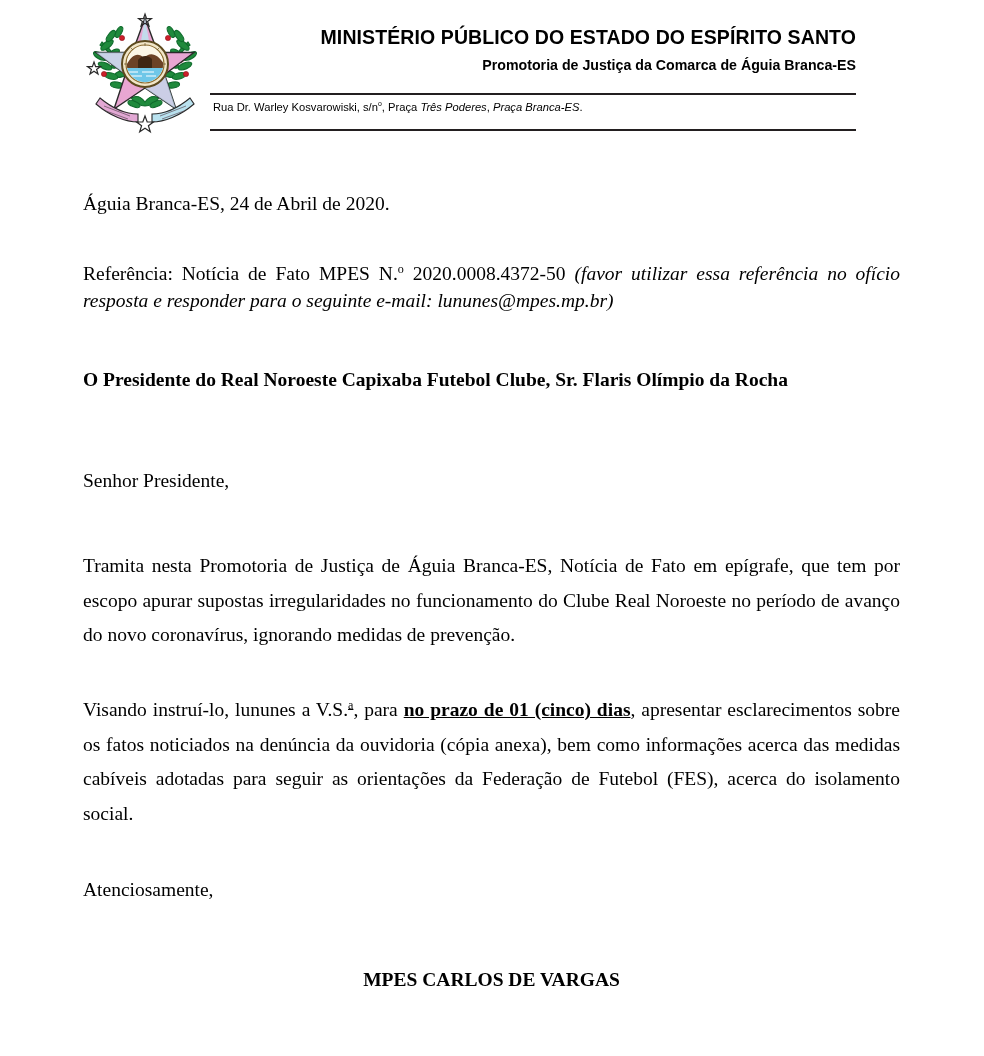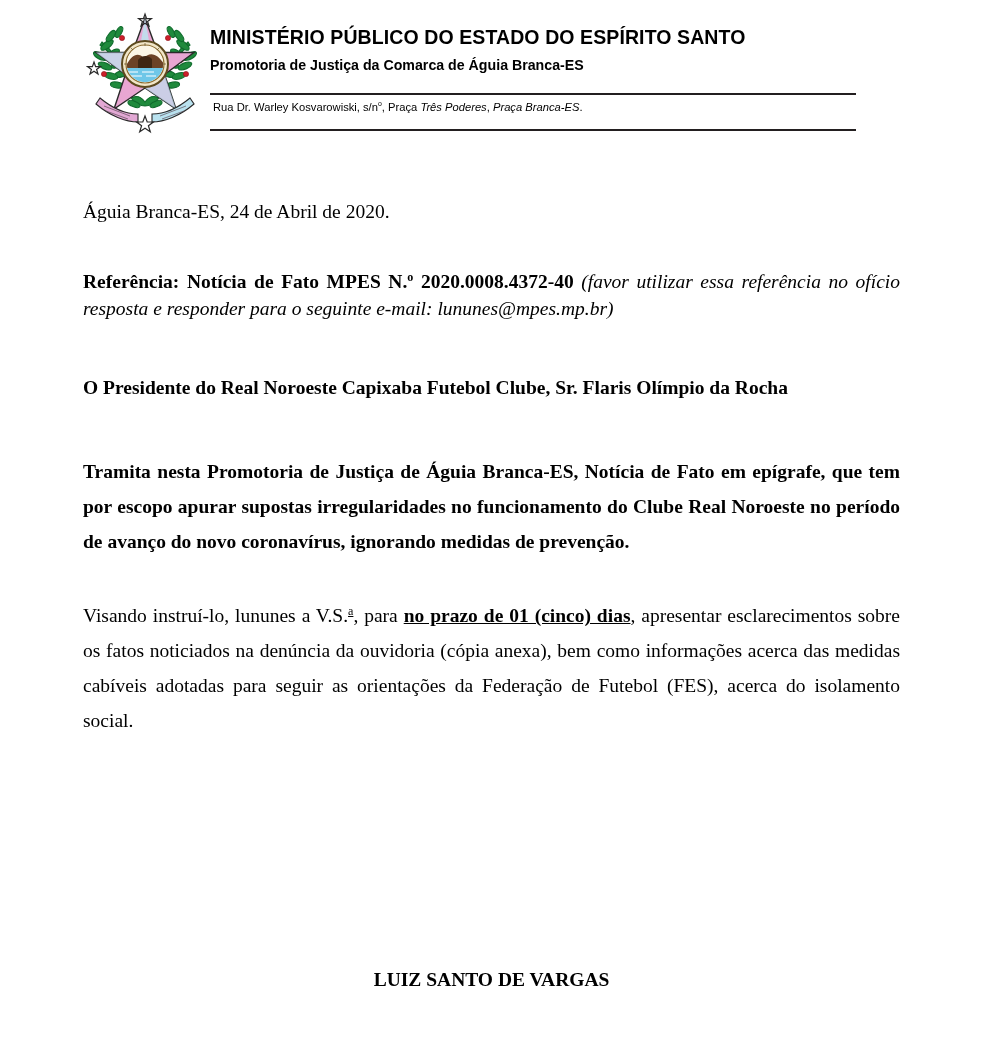--- a/index.html
+++ b/index.html
@@ -23,6 +23,7 @@
     top: 0;
     width: 984px;
     height: 150px;
+    text-align: right;
   }
   .emblem {
     position: absolute;

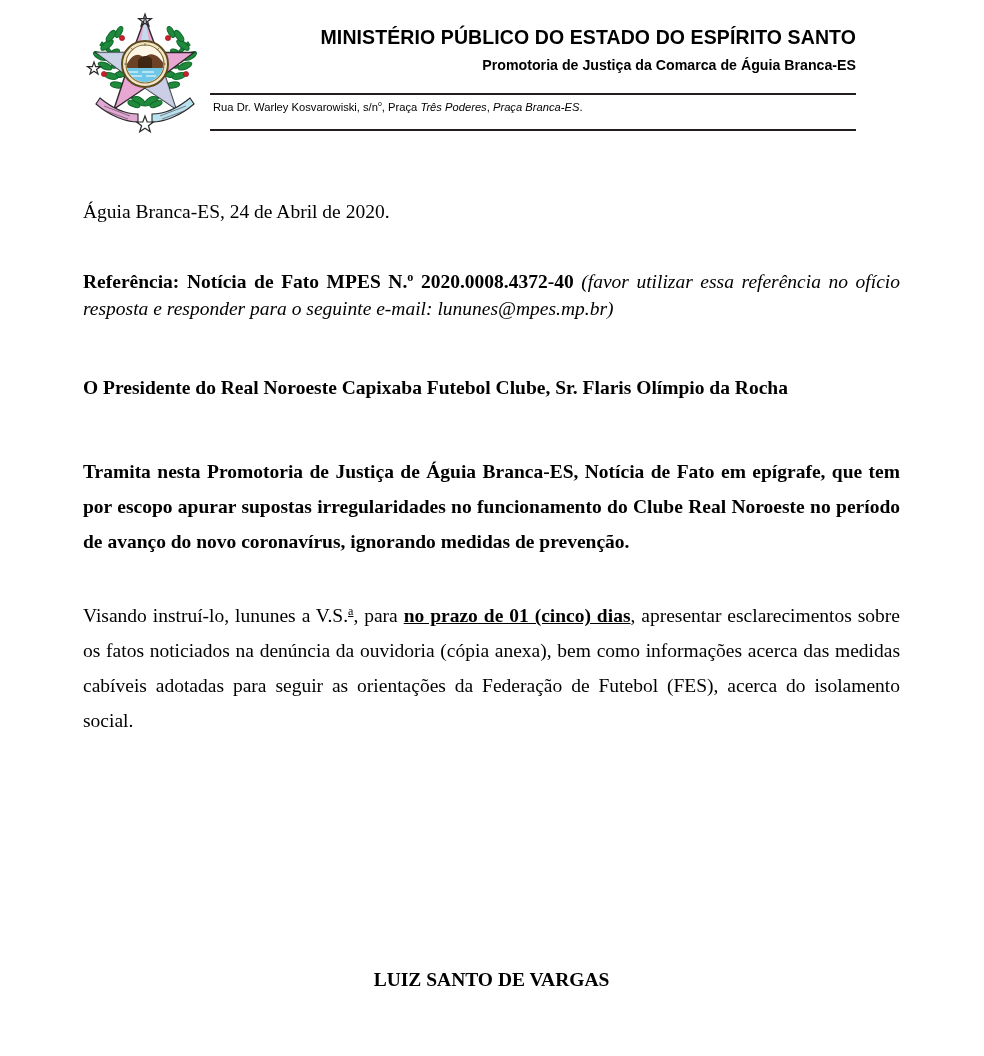--- a/index.html
+++ b/index.html
@@ -88,7 +88,7 @@
     text-justify: inter-word;
     margin: 0;
   }
-  .date-line   { margin-top: 12px; }
+  .date-line   { margin-top: 4px; }
   .ref-line    { margin-top: 46px; line-height: 1.42; }
   .addressee   { margin-top: 55px; font-weight: bold; }
   .salutation  { margin-top: 82px; }

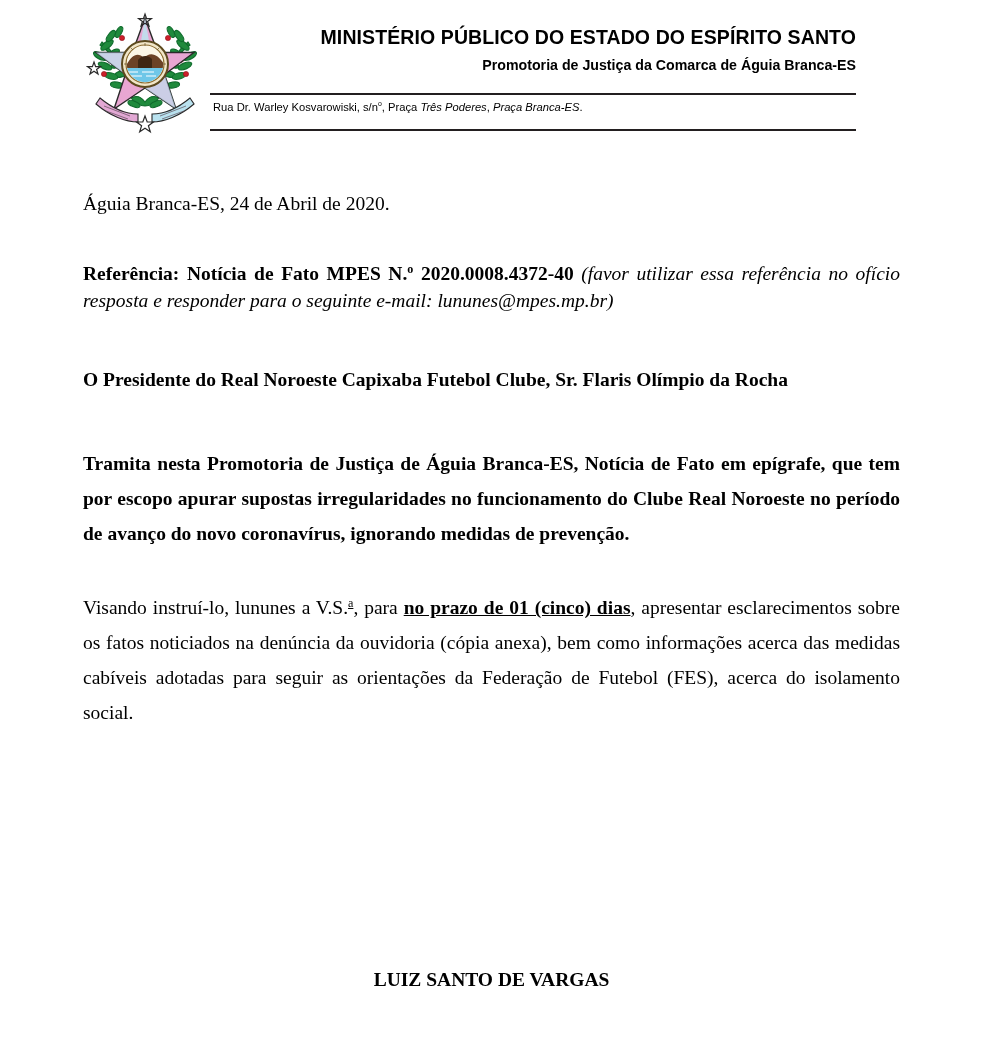--- a/index.html
+++ b/index.html
@@ -96,7 +96,7 @@
   .para-2      { margin-top: 40px; line-height: 1.78; }
   .closing     { margin-top: 48px; }
 
-  .b  { font-weight: bold; }
+  .b  { font-weight: normal; }
   .i  { font-style: italic; }
   .bu { font-weight: bold; text-decoration: underline; }
   sup.ord {

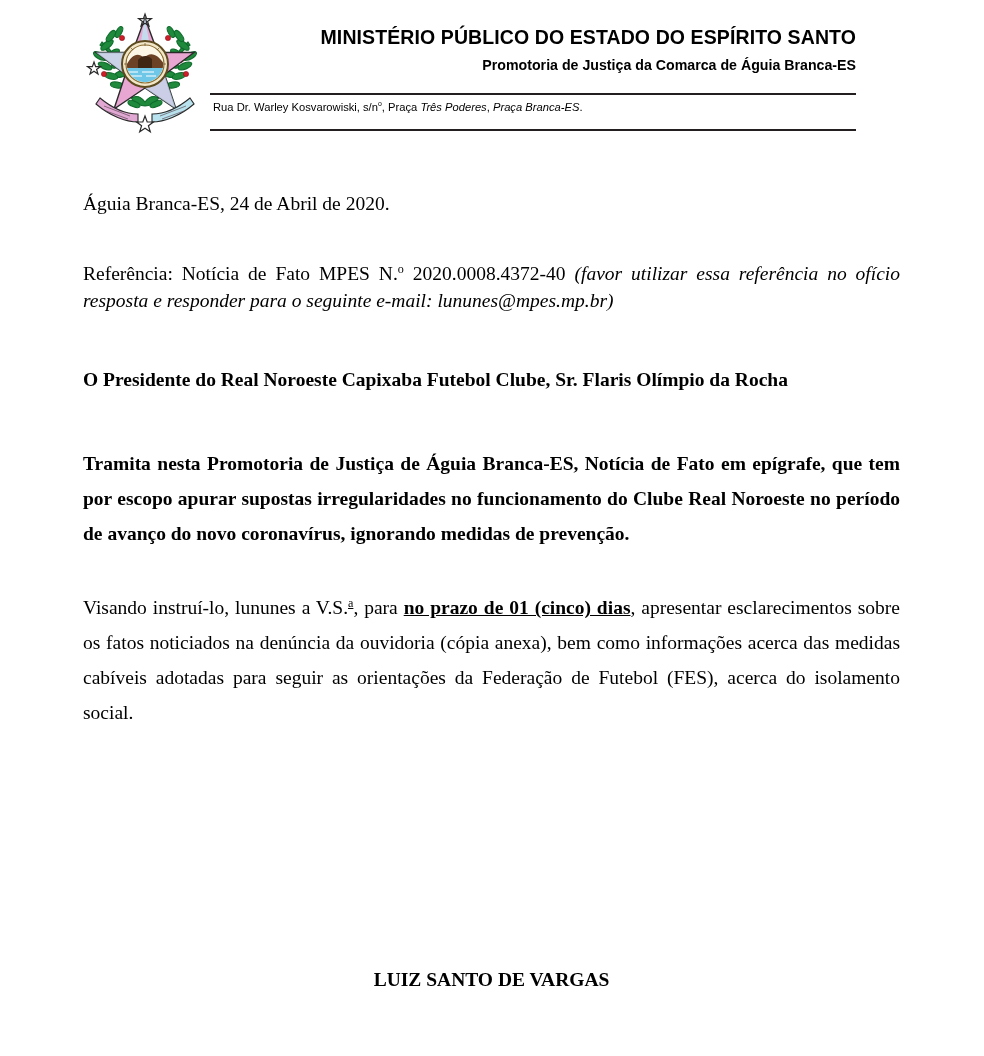--- a/index.html
+++ b/index.html
@@ -237,7 +237,7 @@
   <p class="p date-line">Águia Branca-ES, 24 de Abril de 2020.</p>
 
   <p class="p ref-line">
-    <span class="b">Referência: Notícia de Fato MPES N.</span><sup class="deg b">o</sup><span class="b"> 2020.0008.4372-40</span><span class="i"> (favor utilizar essa referência no</span>
+    <span class="b">Referência: Notícia de Fato MPES N.</span><sup class="deg b">o</sup><span class="b"> 2020.0008.4372-50</span><span class="i"> (favor utilizar essa referência no</span>
     <span class="i">ofício resposta e responder para o seguinte e-mail: lununes@mpes.mp.br)</span>
   </p>
 

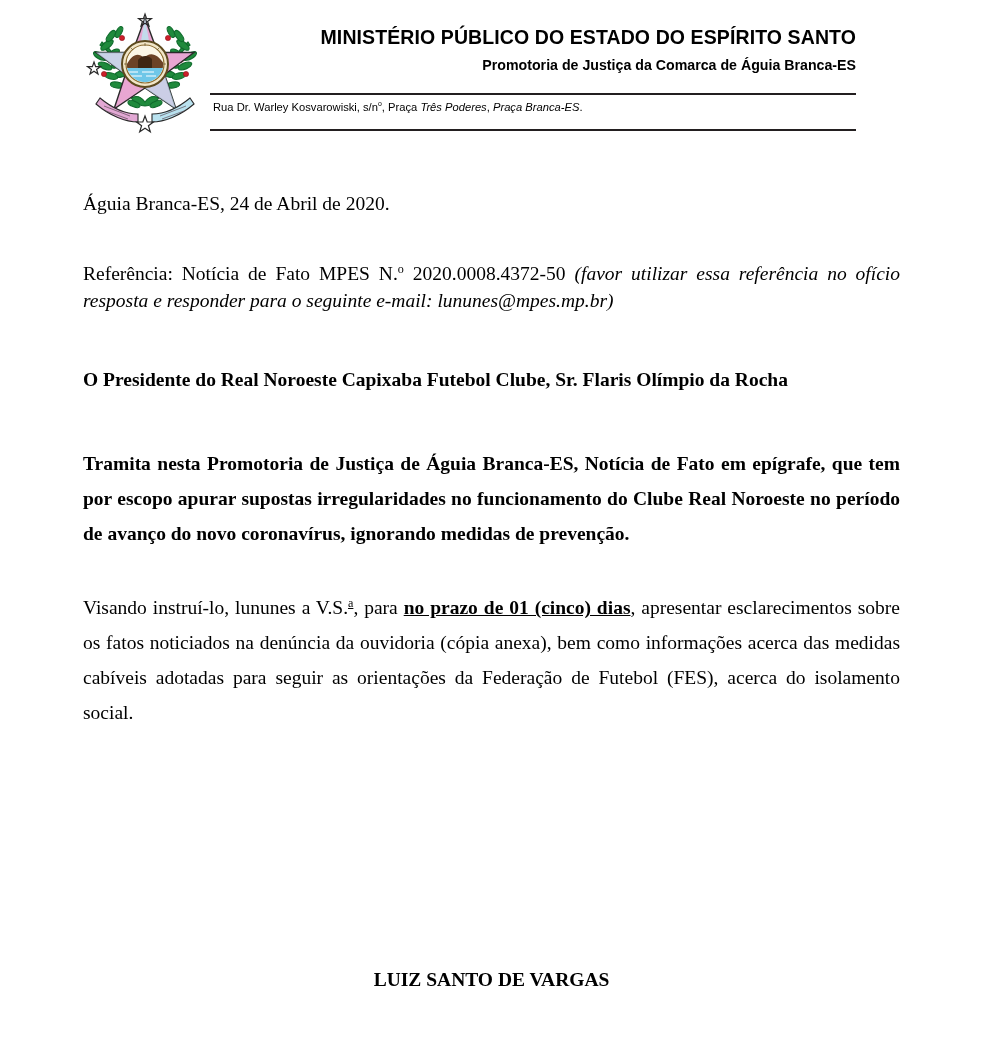--- a/index.html
+++ b/index.html
@@ -243,6 +243,7 @@
 
   <p class="p addressee">O Presidente do Real Noroeste Capixaba Futebol Clube, Sr. Flaris Olímpio da Rocha</p>
 
+  <p class="p salutation">Senhor Presidente,</p>
 
   <p class="p para-1">Tramita nesta Promotoria de Justiça de Águia Branca-ES, Notícia de Fato em epígrafe, que tem por escopo apurar supostas irregularidades no funcionamento do Clube Real Noroeste no período de avanço do novo coronavírus, ignorando medidas de prevenção.</p>
 

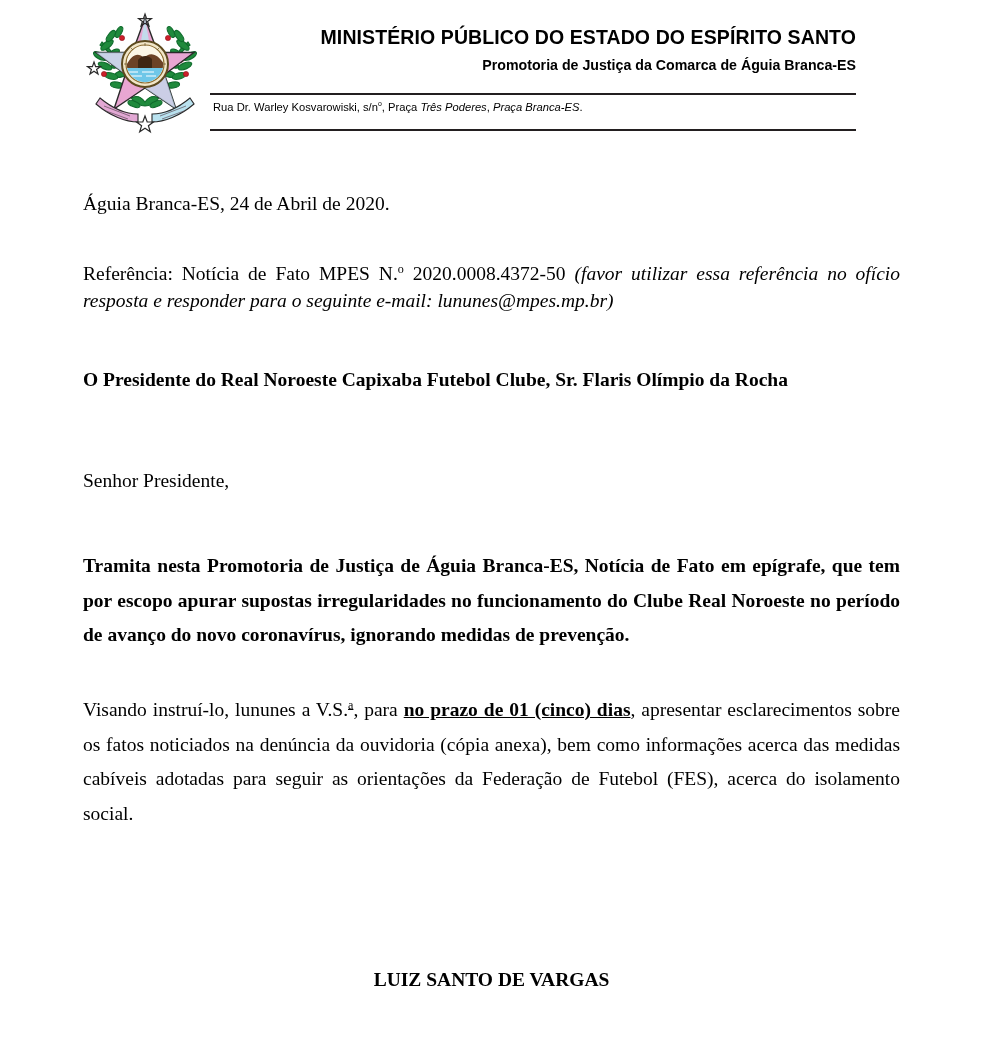--- a/index.html
+++ b/index.html
@@ -92,7 +92,7 @@
   .ref-line    { margin-top: 46px; line-height: 1.42; }
   .addressee   { margin-top: 55px; font-weight: bold; }
   .salutation  { margin-top: 82px; }
-  .para-1      { margin-top: 58px; line-height: 1.78; font-weight: bold; }
+  .para-1      { margin-top: 58px; line-height: 1.78; }
   .para-2      { margin-top: 40px; line-height: 1.78; }
   .closing     { margin-top: 48px; }
 

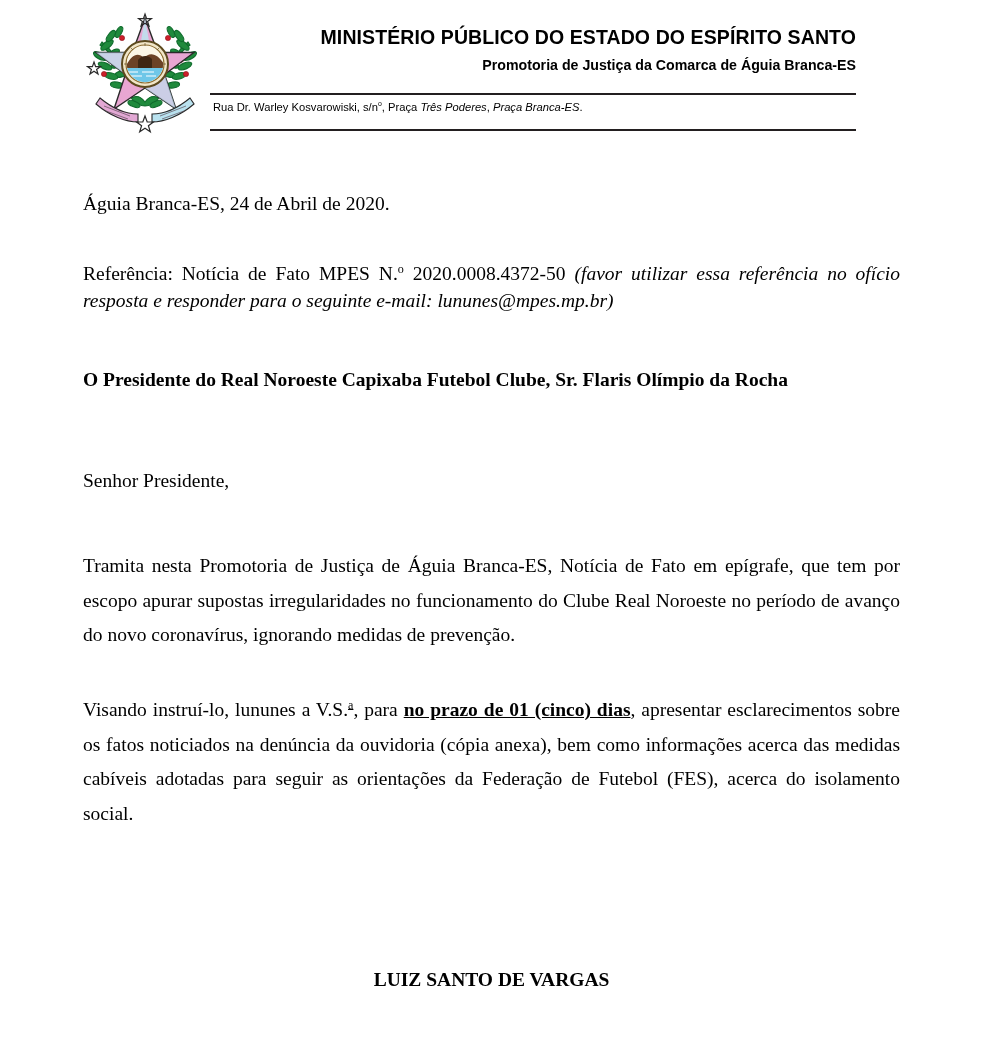--- a/index.html
+++ b/index.html
@@ -251,6 +251,7 @@
     <span>Visando instruí-lo, lununes a V.S.</span><sup class="ord">a</sup><span>, para </span><span class="bu">no prazo de 01 (cinco) dias</span><span>, apresentar esclarecimentos sobre os fatos noticiados na denúncia da ouvidoria (cópia anexa), bem como informações acerca das medidas cabíveis adotadas para seguir as orientações da Federação de Futebol (FES), acerca do isolamento social.</span>
   </p>
 
+  <p class="p closing">Atenciosamente,</p>
 </div>
 
 <div class="signature">

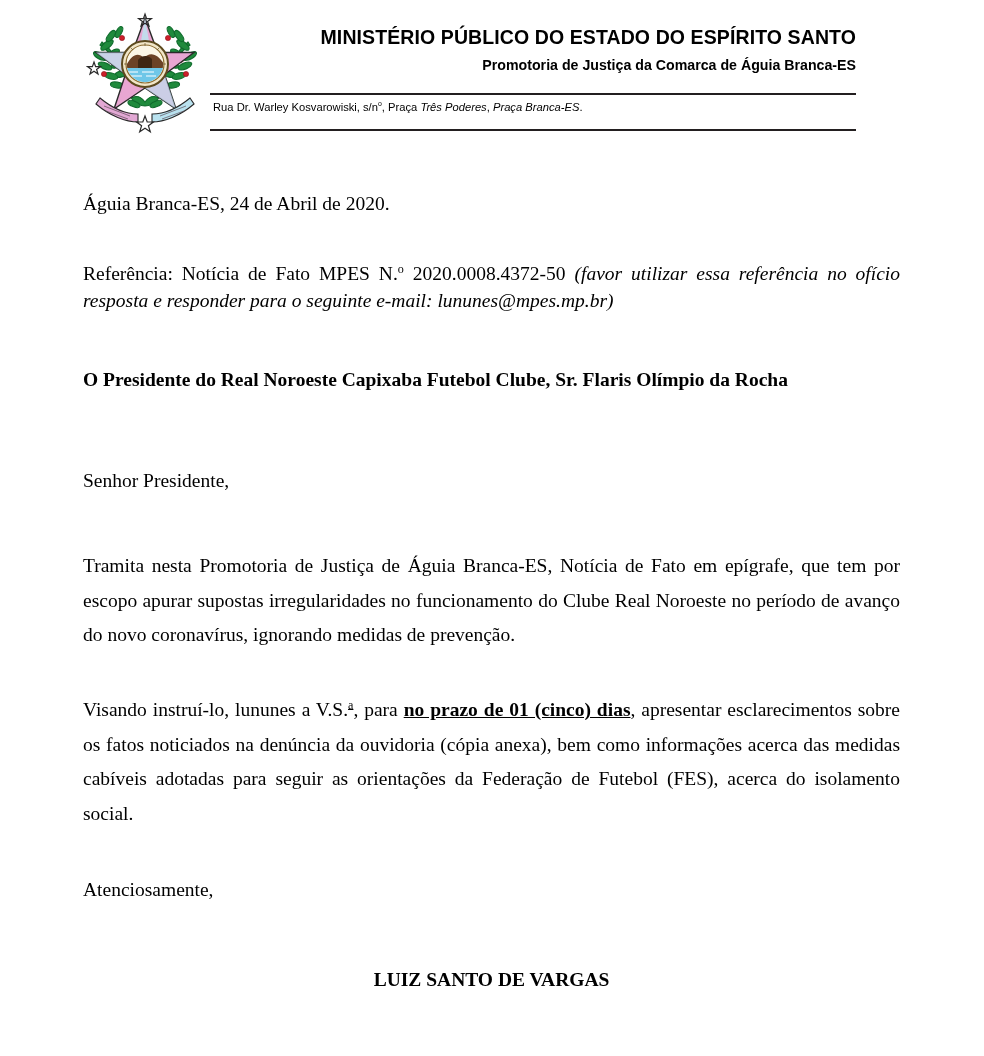--- a/index.html
+++ b/index.html
@@ -255,7 +255,7 @@
 </div>
 
 <div class="signature">
-  <div class="sig-name">LUIZ SANTO DE VARGAS</div>
+  <div class="sig-name">MPES CARLOS DE VARGAS</div>
 </div>
 
 </body></html>

